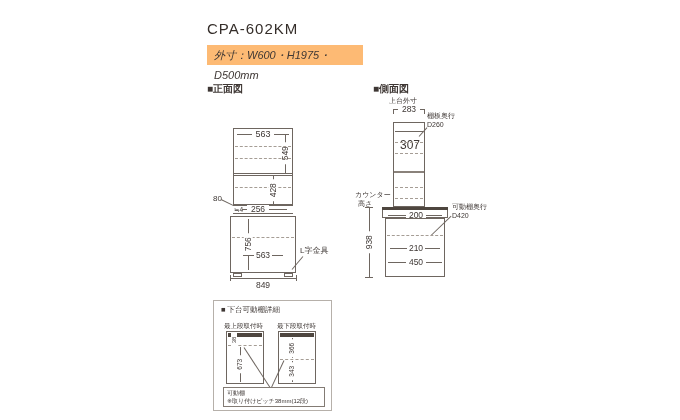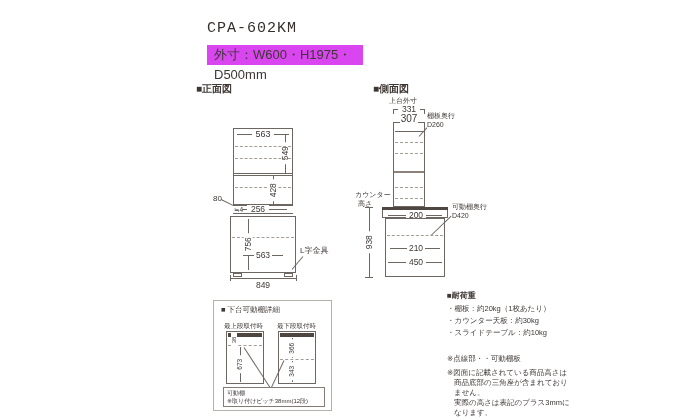--- a/index.html
+++ b/index.html
@@ -20,7 +20,7 @@
   .num{position:absolute;font-size:8.5px;line-height:1;color:var(--ink);background:#fff;text-align:center;}
   .vnum{transform:rotate(-90deg);}
   .cap{position:absolute;font-size:7px;line-height:1.15;color:var(--ink);white-space:nowrap;}
-  .title{position:absolute;font-family:Liberation Mono, monospace;font-size:15px;letter-spacing:1px;color:#352e2a;}
+  .title{position:absolute;font-family:Liberation Sans, sans-serif;font-size:15px;letter-spacing:1px;color:#352e2a;}
   .subtitle{position:absolute;background:#d946ef;font-size:13px;line-height:20px;padding-left:7px;color:var(--ink);}
   .seclabel{position:absolute;font-size:10px;font-weight:bold;color:var(--ink);}
   .fill-dark{position:absolute;background:var(--accent_dark);}

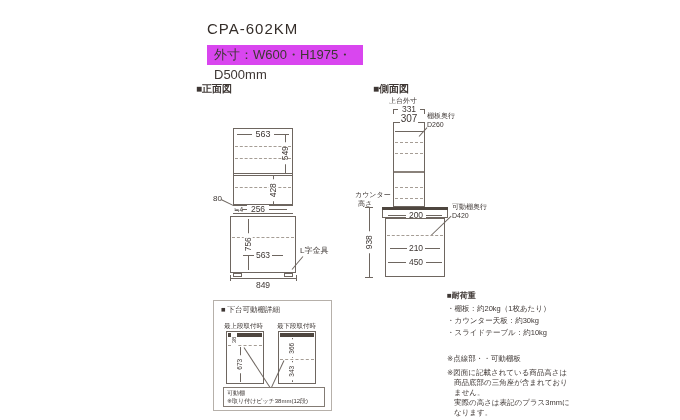--- a/index.html
+++ b/index.html
@@ -21,7 +21,7 @@
   .vnum{transform:rotate(-90deg);}
   .cap{position:absolute;font-size:7px;line-height:1.15;color:var(--ink);white-space:nowrap;}
   .title{position:absolute;font-family:Liberation Sans, sans-serif;font-size:15px;letter-spacing:1px;color:#352e2a;}
-  .subtitle{position:absolute;background:#d946ef;font-size:13px;line-height:20px;padding-left:7px;color:var(--ink);}
+  .subtitle{position:absolute;background:#fdba74;font-size:11px;line-height:20px;padding-left:7px;color:var(--ink);font-style:italic;}
   .seclabel{position:absolute;font-size:10px;font-weight:bold;color:var(--ink);}
   .fill-dark{position:absolute;background:var(--accent_dark);}
   .shelfband{position:absolute;background:#8a827b;}

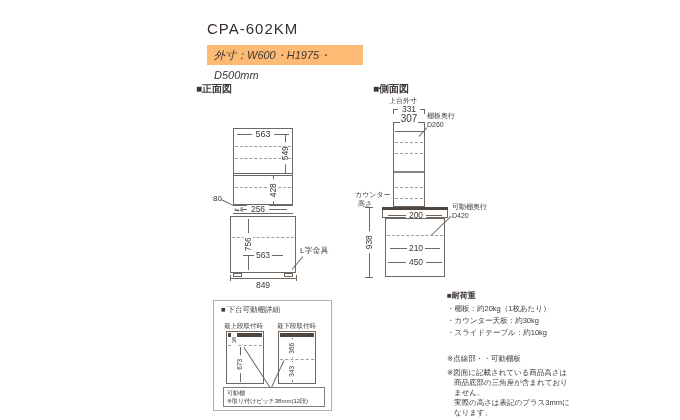--- a/index.html
+++ b/index.html
@@ -37,7 +37,7 @@
   <div class="title" style="left:207px;top:20px;">CPA-602KM</div>
   <div class="subtitle" style="left:207px;top:45px;width:156px;height:20px;">外寸：W600・H1975・D500mm</div>
 
-  <div class="seclabel" style="left:196px;top:82px;">■正面図</div>
+  <div class="seclabel" style="left:207px;top:82px;">■正面図</div>
   <div class="seclabel" style="left:373px;top:82px;">■側面図</div>
 
   <div class="grp" style="left:207px;top:120px;width:150px;height:175px;">

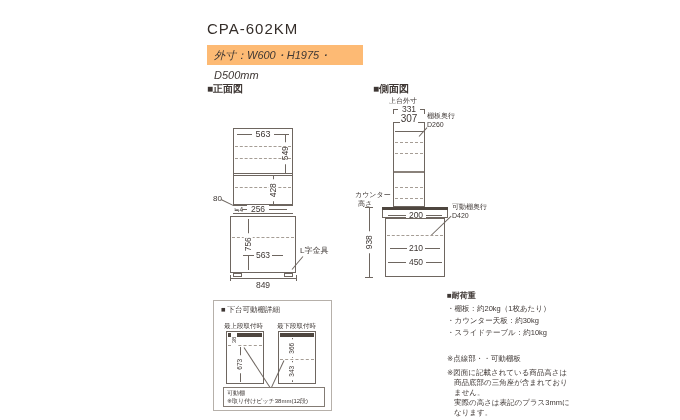--- a/index.html
+++ b/index.html
@@ -95,7 +95,7 @@
     <div class="vl" style="left:38px;top:14px;height:5px;"></div>
     <div class="vl" style="left:69px;top:14px;height:5px;"></div>
     <div class="hl" style="left:38px;top:14px;width:31px;"></div>
-    <div class="num" style="left:43px;top:10px;width:22px;">331</div>
+    <div class="num" style="left:43px;top:10px;width:22px;">283</div>
 
     <div class="box" style="left:38px;top:27px;width:32px;height:85px;"></div>
     <div class="hl" style="left:40px;top:36px;width:28px;"></div>

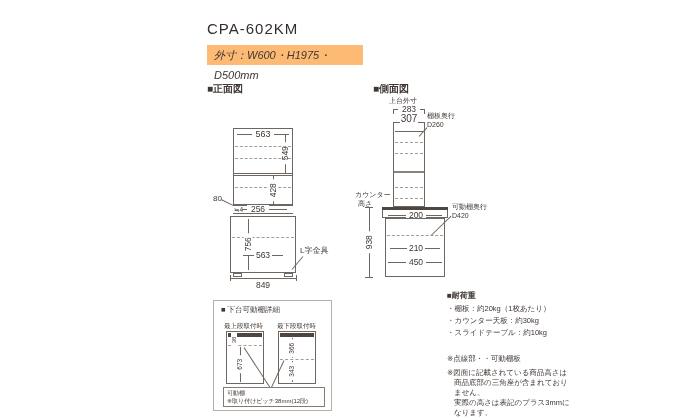--- a/index.html
+++ b/index.html
@@ -99,7 +99,7 @@
 
     <div class="box" style="left:38px;top:27px;width:32px;height:85px;"></div>
     <div class="hl" style="left:40px;top:36px;width:28px;"></div>
-    <div class="num" style="left:45px;top:19px;width:18px;font-size:10px;">307</div>
+    <div class="num" style="left:45px;top:44px;width:18px;font-size:12px;">307</div>
 
     <div class="dl" style="left:40px;top:47px;width:28px;"></div>
     <div class="dl" style="left:40px;top:58px;width:28px;"></div>

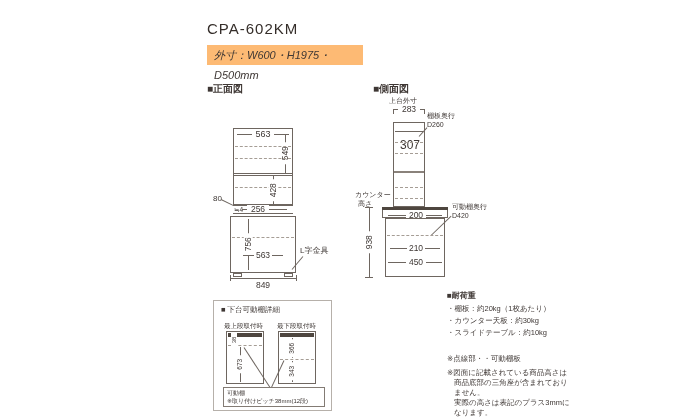--- a/index.html
+++ b/index.html
@@ -167,18 +167,6 @@
     </div>
   </div>
 
-  <div class="grp" style="left:447px;top:291px;width:190px;height:130px;">
-    <div class="txt" style="left:0;top:0;font-size:8px;font-weight:bold;">■耐荷重</div>
-    <div class="txt" style="left:0;top:13px;">・棚板：約20kg（1枚あたり）</div>
-    <div class="txt" style="left:0;top:25px;">・カウンター天板：約30kg</div>
-    <div class="txt" style="left:0;top:37px;">・スライドテーブル：約10kg</div>
-    <div class="txt" style="left:0;top:63px;">※点線部・・可動棚板</div>
-    <div class="txt" style="left:0;top:77px;">※図面に記載されている商品高さは</div>
-    <div class="txt indent" style="left:0;top:87px;">商品底部の三角座が含まれており</div>
-    <div class="txt indent" style="left:0;top:97px;">ません。</div>
-    <div class="txt indent" style="left:0;top:107px;">実際の高さは表記のプラス3mmに</div>
-    <div class="txt indent" style="left:0;top:117px;">なります。</div>
-  </div>
 
 </div>
 

